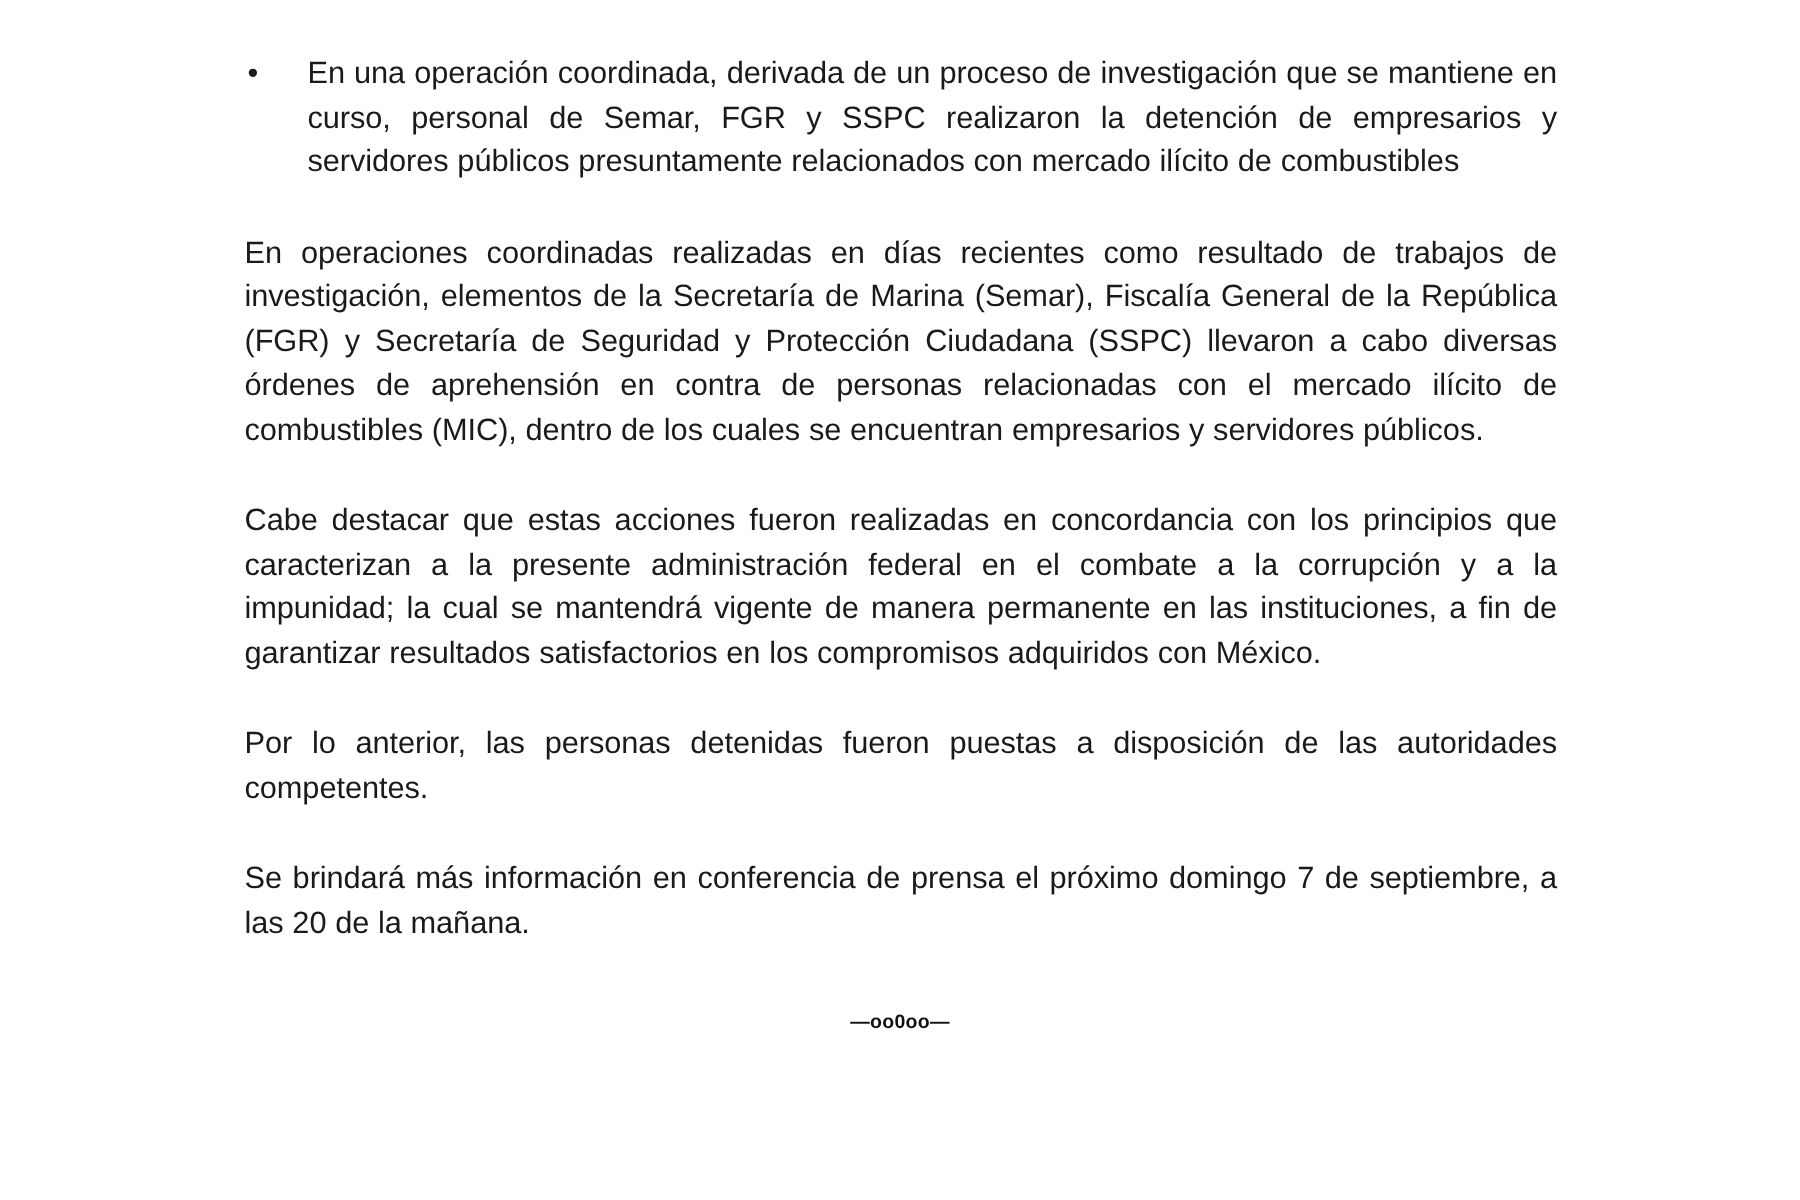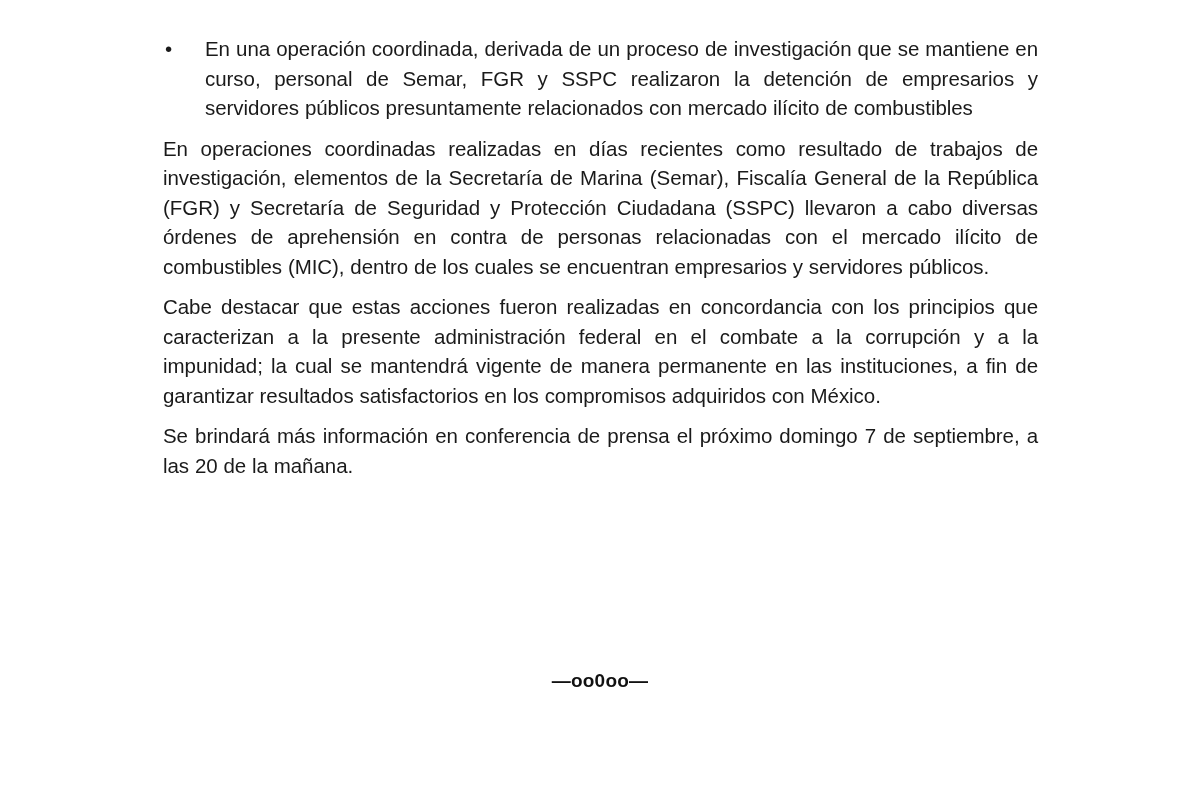--- a/index.html
+++ b/index.html
@@ -73,7 +73,7 @@
     color: #1a1a1a;
   }
   .para.spaced {
-    margin-top: 11px;
+    margin-top: 31px;
   }
 
   

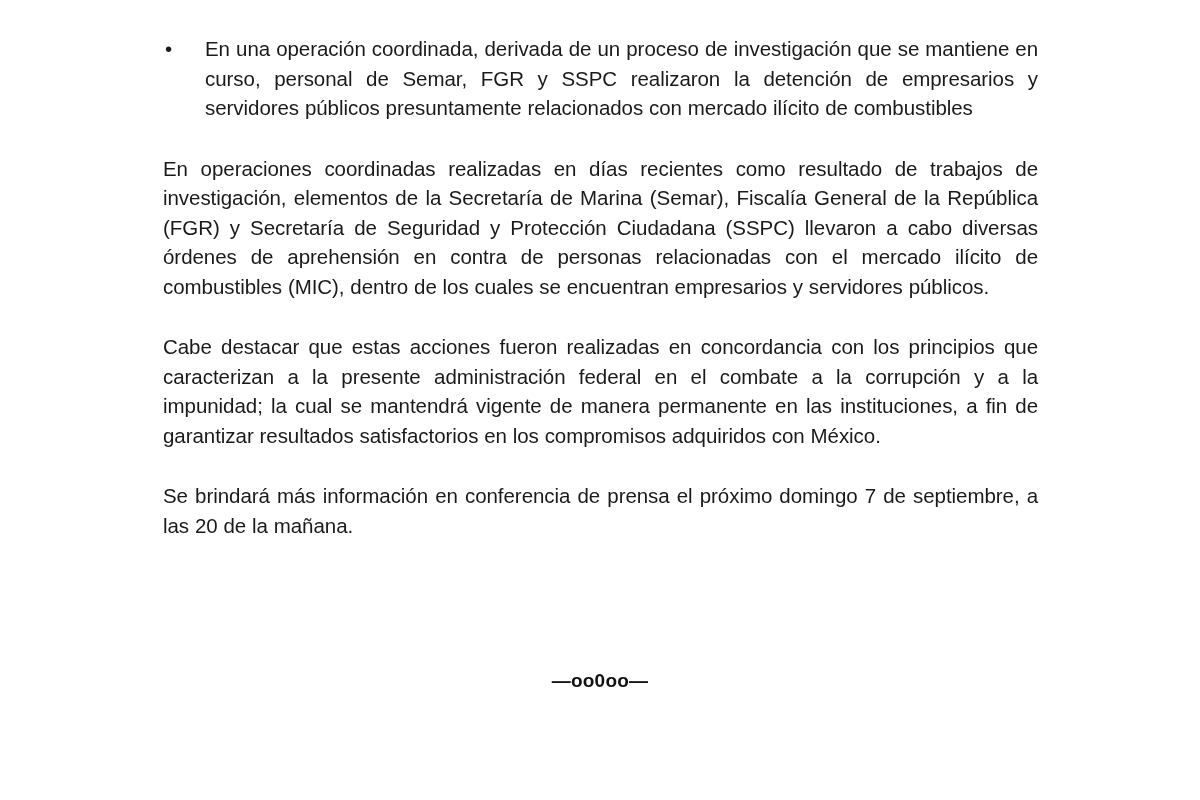--- a/index.html
+++ b/index.html
@@ -108,6 +108,7 @@
 
     <p class="para spaced">Cabe destacar que estas acciones fueron realizadas en concordancia con los principios que caracterizan a la presente administración federal en el combate a la corrupción y a la impunidad; la cual se mantendrá vigente de manera permanente en las instituciones, a fin de garantizar resultados satisfactorios en los compromisos adquiridos con México.</p>
 
+    <p class="para spaced">Por lo anterior, las personas detenidas fueron puestas a disposición de las autoridades competentes.</p>
 
     <p class="para spaced">Se brindará más información en conferencia de prensa el próximo domingo 7 de septiembre, a las 20 de la mañana.</p>
 

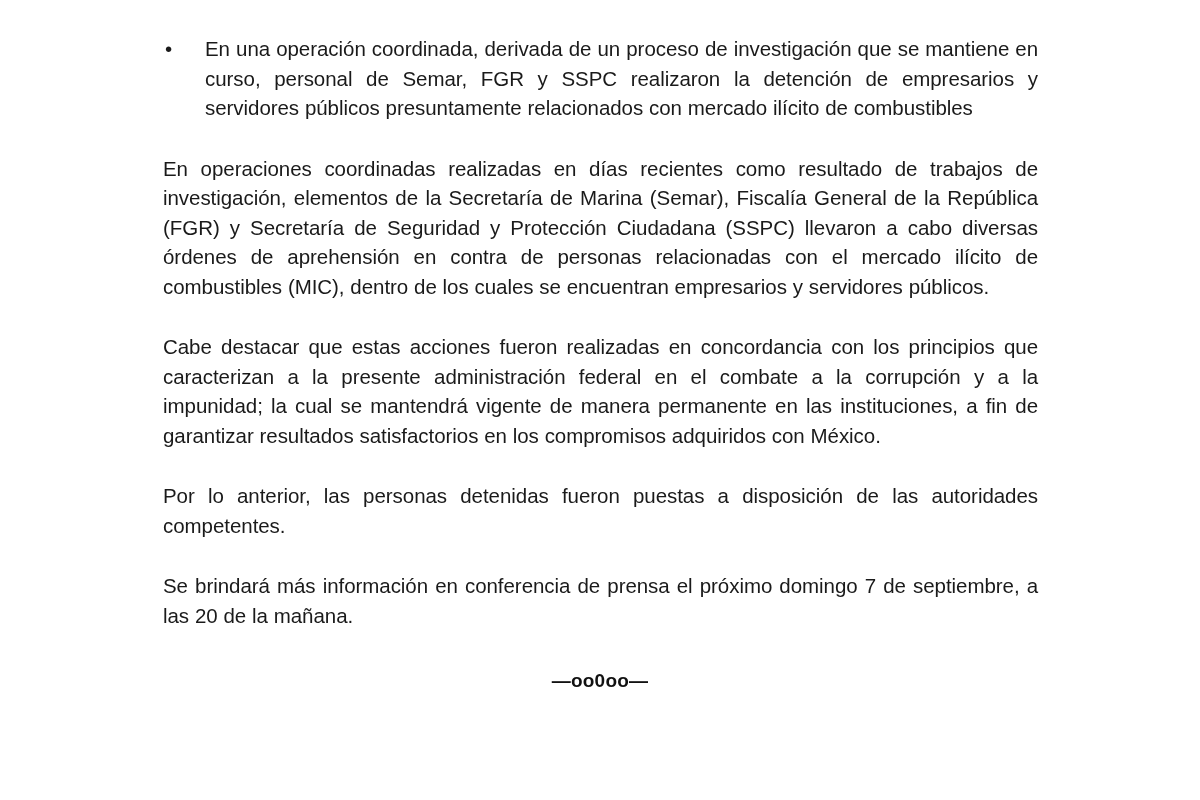--- a/index.html
+++ b/index.html
@@ -83,7 +83,7 @@
     right: 0;
     top: 666px;
     text-align: center;
-    font-size: 19px;
+    font-size: 13px;
     line-height: 29px;
     font-weight: bold;
     letter-spacing: 0.2px;

